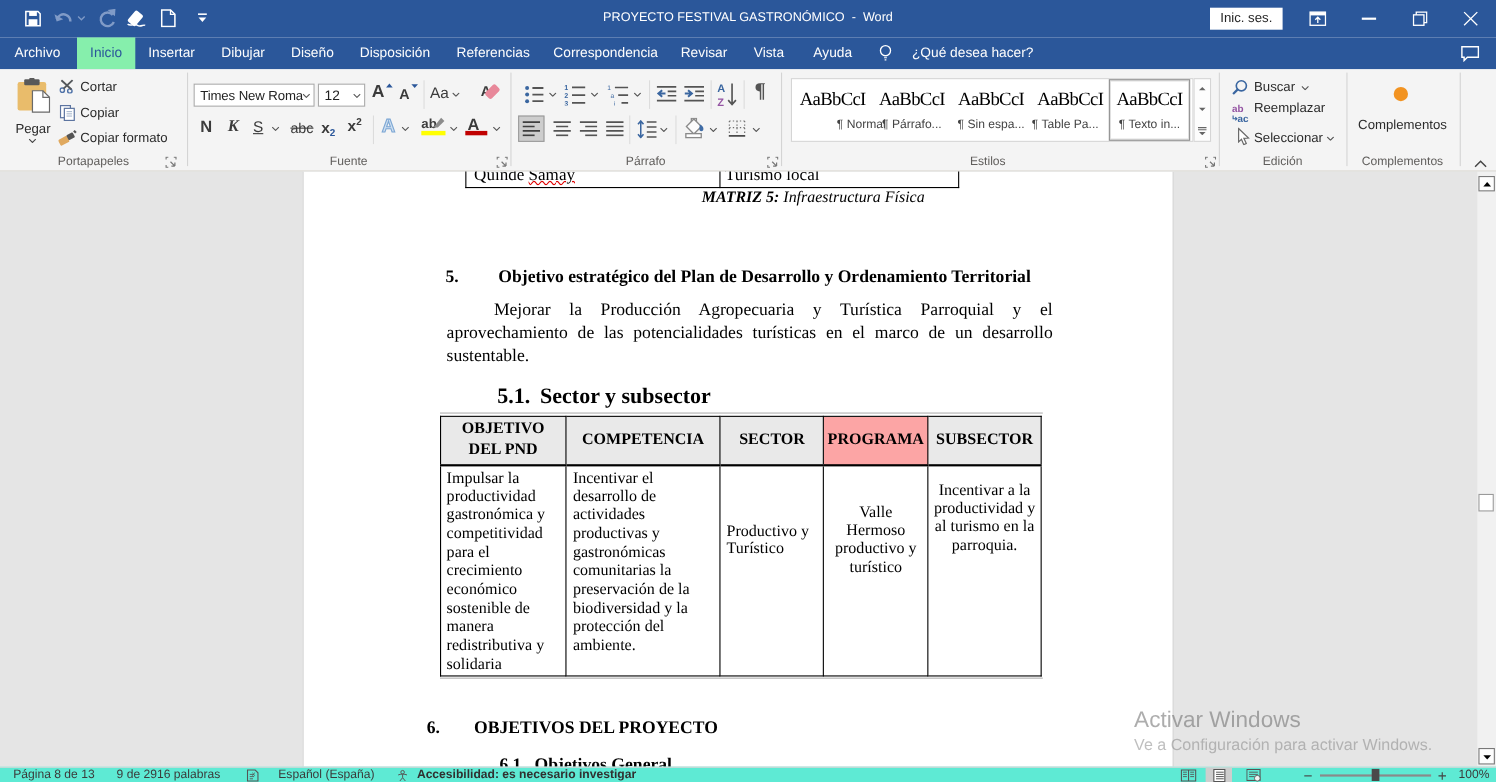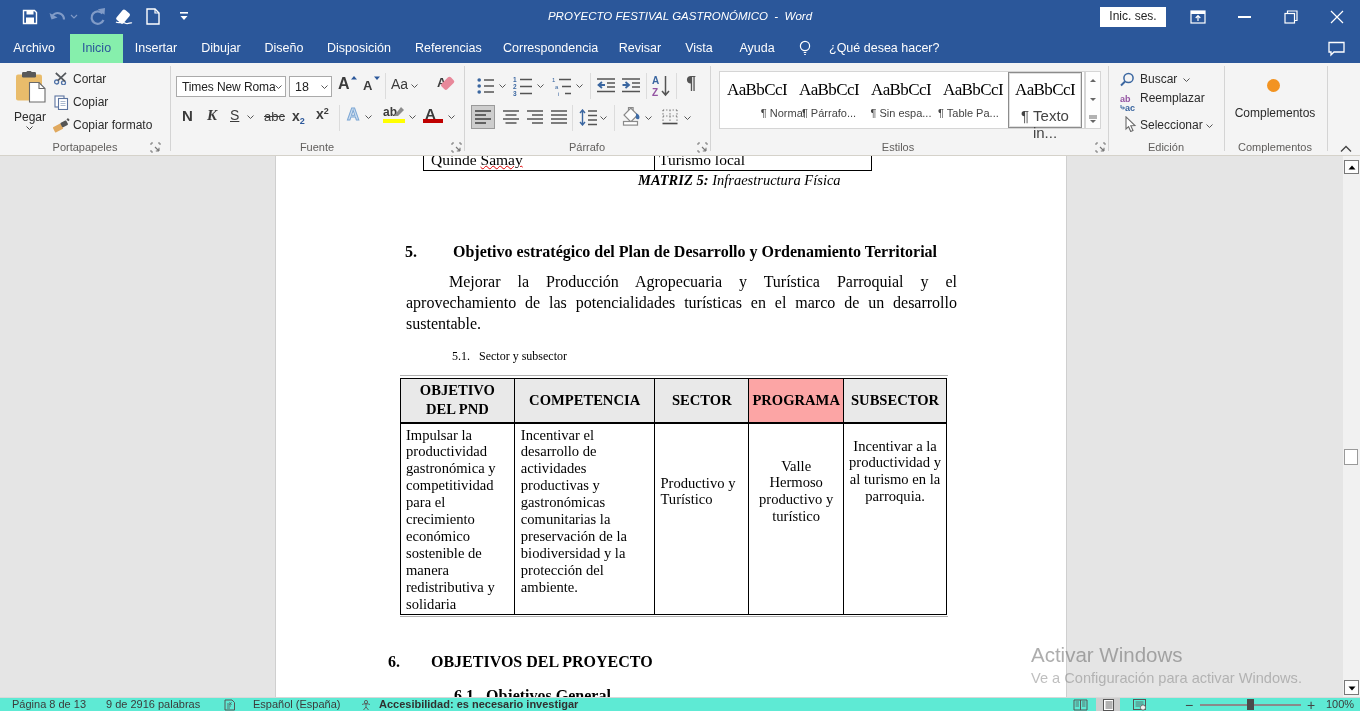--- a/index.html
+++ b/index.html
@@ -11,7 +11,7 @@
 #ribbon { left:0; top:63px; width:1360px; height:93px; background:#f4f4f4; border-bottom:1px solid #d5d2ca; }
 #docarea { left:0; top:156px; width:1360px; height:541px; background:#e5e5e5; overflow:hidden; }
 #statusbar { left:0; top:697px; width:1360px; height:28px; background:#5eead4; border-top:1px solid #d8d8d8; font-size:11px; color:#3b3b3b; }
-.ttxt { color:#fff; font-size:12px;font-style:italic; }
+.ttxt { color:#fff; font-size:12px; }
 .tab { position:absolute; top:0; height:29px; line-height:28px; color:#fdfdfd; font-size:12.5px; text-align:center; }
 .tab.active { background:#86efac; color:#2b579a; }
 .gsep { position:absolute; top:3px; width:1px; height:85px; background:#d4d4d4; }

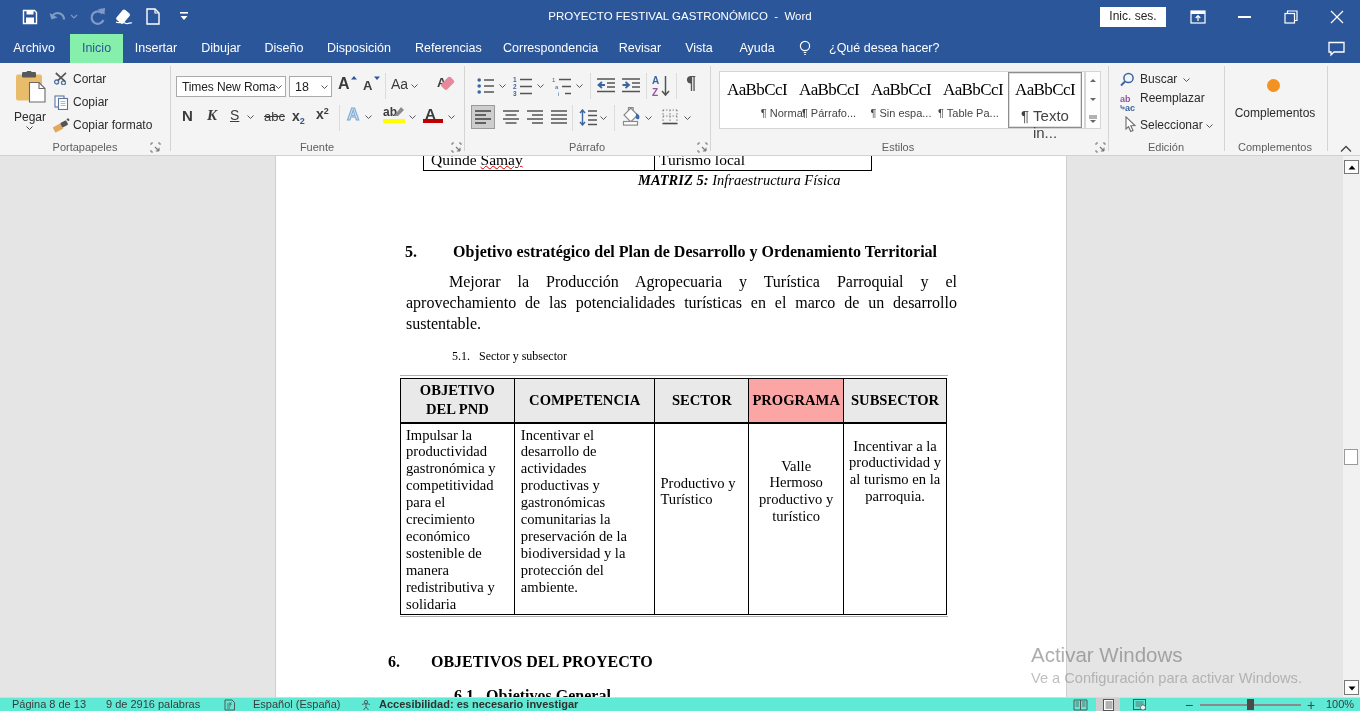--- a/index.html
+++ b/index.html
@@ -166,7 +166,7 @@
       </svg>
   </div>
   <div class="abs" style="left:289px;top:13px;width:43px;height:21px;background:#fff;border:1px solid #aaa">
-    <div class="abs" style="left:5px;top:2.5px;font-size:12.5px;color:#222">18</div>
+    <div class="abs" style="left:5px;top:2.5px;font-size:12.5px;color:#222">12</div>
     <svg class="caret" style="left:31px;top:8px" viewBox="0 0 7 4">
         <path d="M0.5 0.5 L3.5 3.5 L6.5 0.5" fill="none" stroke="#555" stroke-width="1"></path>
       </svg>

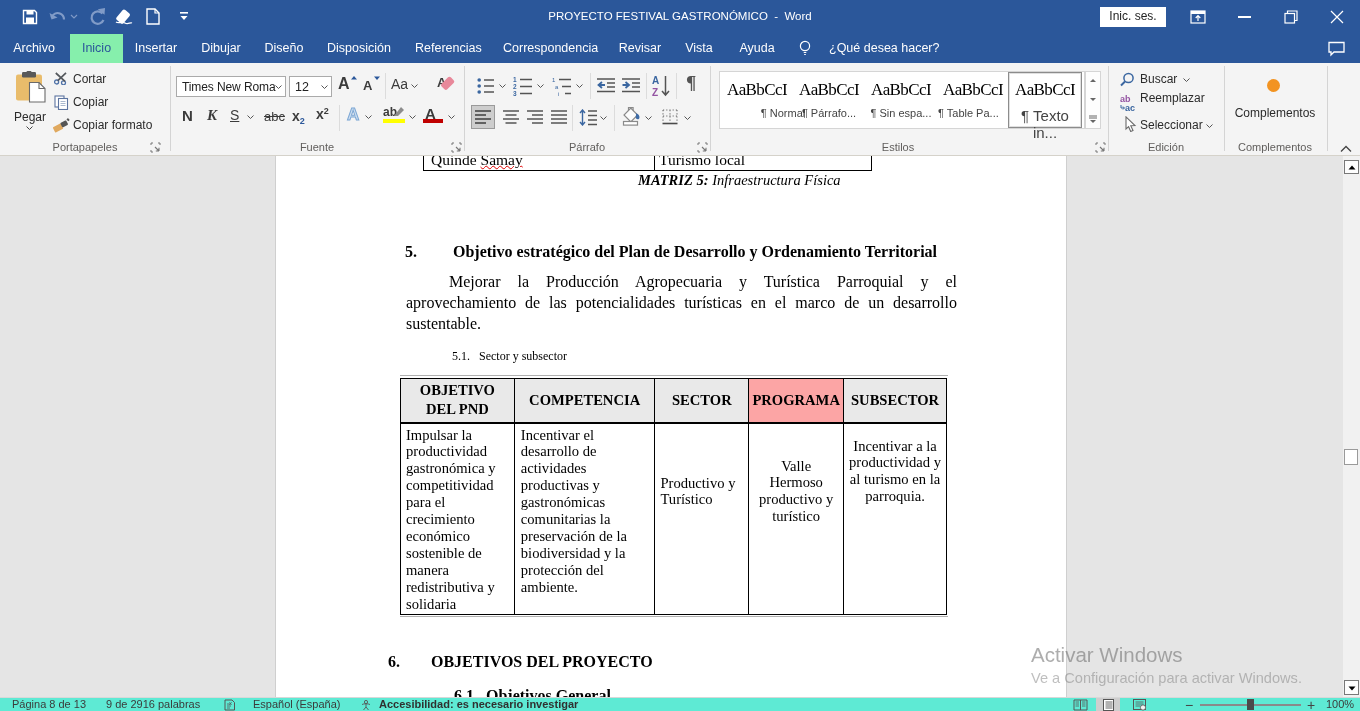--- a/index.html
+++ b/index.html
@@ -330,7 +330,7 @@
   <div class="abs" style="left:938px;top:44px;width:70px;font-size:11px;color:#444">¶ Table Pa...</div>
   <div class="abs" style="left:1008px;top:9px;width:74px;height:56px;border:1px solid #8c8c8c;box-shadow:inset 0 0 0 1px #e0e0e0"></div>
   <div class="abs serif" style="left:1010px;top:18px;width:70px;text-align:center;font-size:17px;letter-spacing:-0.6px;line-height:1;color:#000">AaBbCcI</div>
-  <div class="abs" style="left:1010px;top:44px;width:70px;text-align:center;font-size:15px;color:#444">¶ Texto in...</div>
+  <div class="abs" style="left:1010px;top:44px;width:70px;text-align:center;font-size:11px;color:#444">¶ Texto in...</div>
 
   <div class="abs" style="left:1085px;top:8px;width:16px;height:58px;border:1px solid #d5d5d5;background:#fdfdfd"></div>
   <svg class="abs" style="left:1089px;top:15px" width="8" height="5" viewBox="0 0 8 5">

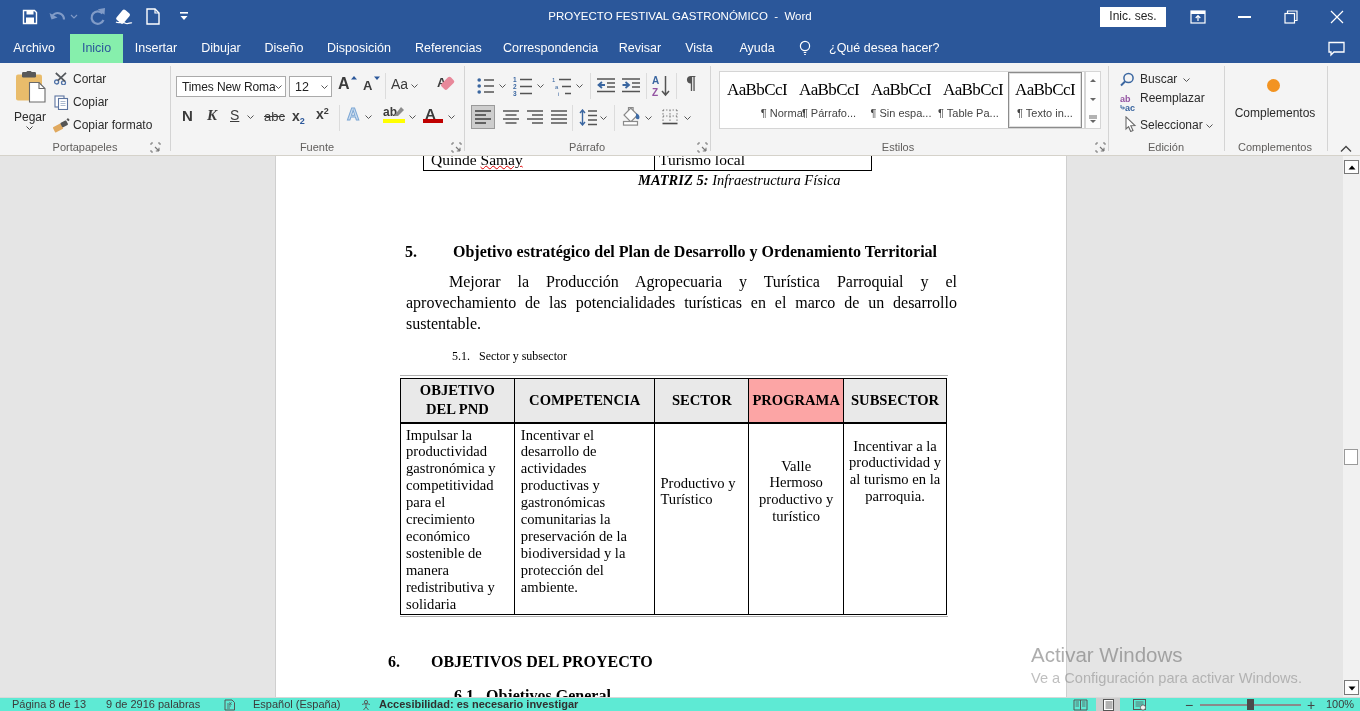--- a/index.html
+++ b/index.html
@@ -392,7 +392,7 @@
   <div class="doc-t" style="left:406px;top:138px;width:551px;font-size:16px;text-align:justify;text-align-last:justify">aprovechamiento de las potencialidades turísticas en el marco de un desarrollo</div>
   <div class="doc-t" style="left:406px;top:159px;font-size:16px">sustentable.</div>
 
-  <div class="doc-t" style="left:452px;top:193px;font-size:12px;font-weight:normal">5.1.<span style="display:inline-block;width:9px"></span>Sector y subsector</div>
+  <div class="doc-t" style="left:452px;top:193px;font-size:20px;font-weight:bold">5.1.<span style="display:inline-block;width:9px"></span>Sector y subsector</div>
 
   <div class="abs" style="left:400px;top:219px;width:548px;height:1px;background:#b0b0b0"></div>
   <div class="abs" style="left:400px;top:460px;width:548px;height:1px;background:#b0b0b0"></div>

